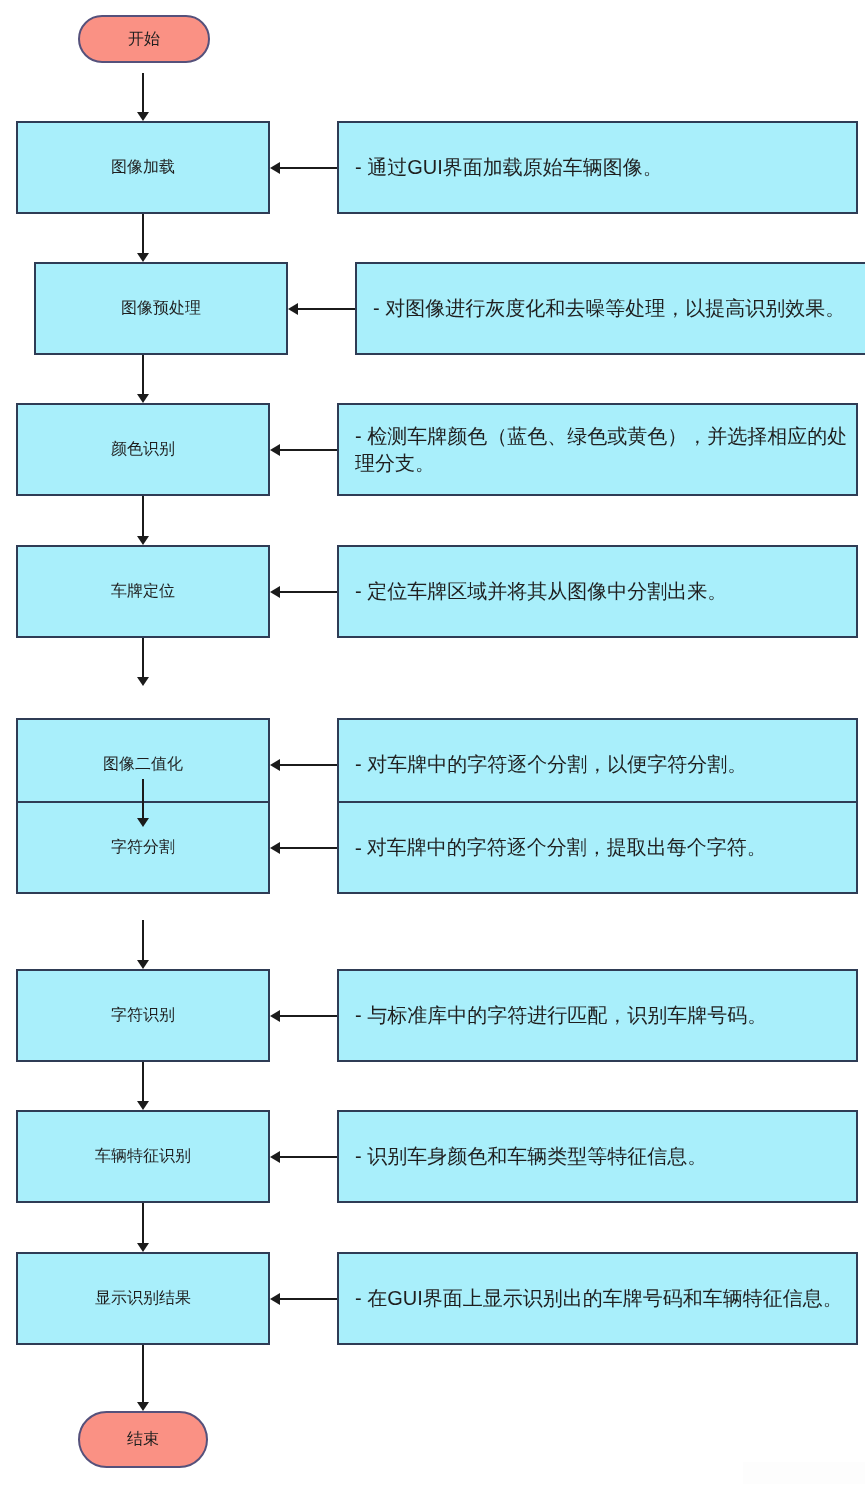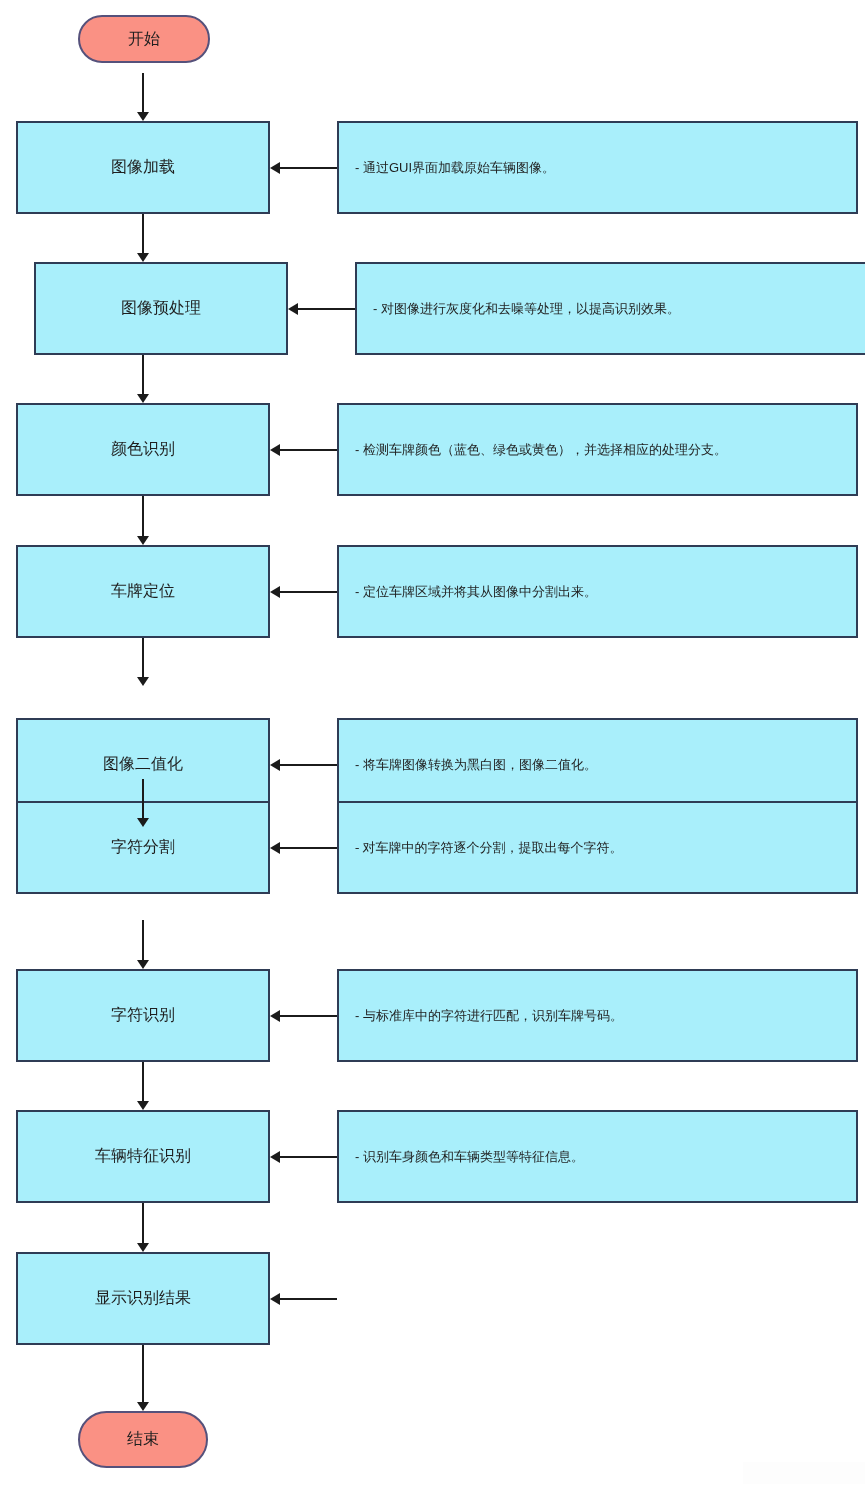--- a/index.html
+++ b/index.html
@@ -59,7 +59,7 @@
     align-items: center;
     padding-left: 16px;
     padding-right: 8px;
-    font-size: 13px;
+    font-size: 20px;
   }
   .harrow { position: absolute; left: 270px; top: 0; width: 67px; height: 93px; }
   .harrow .hline {

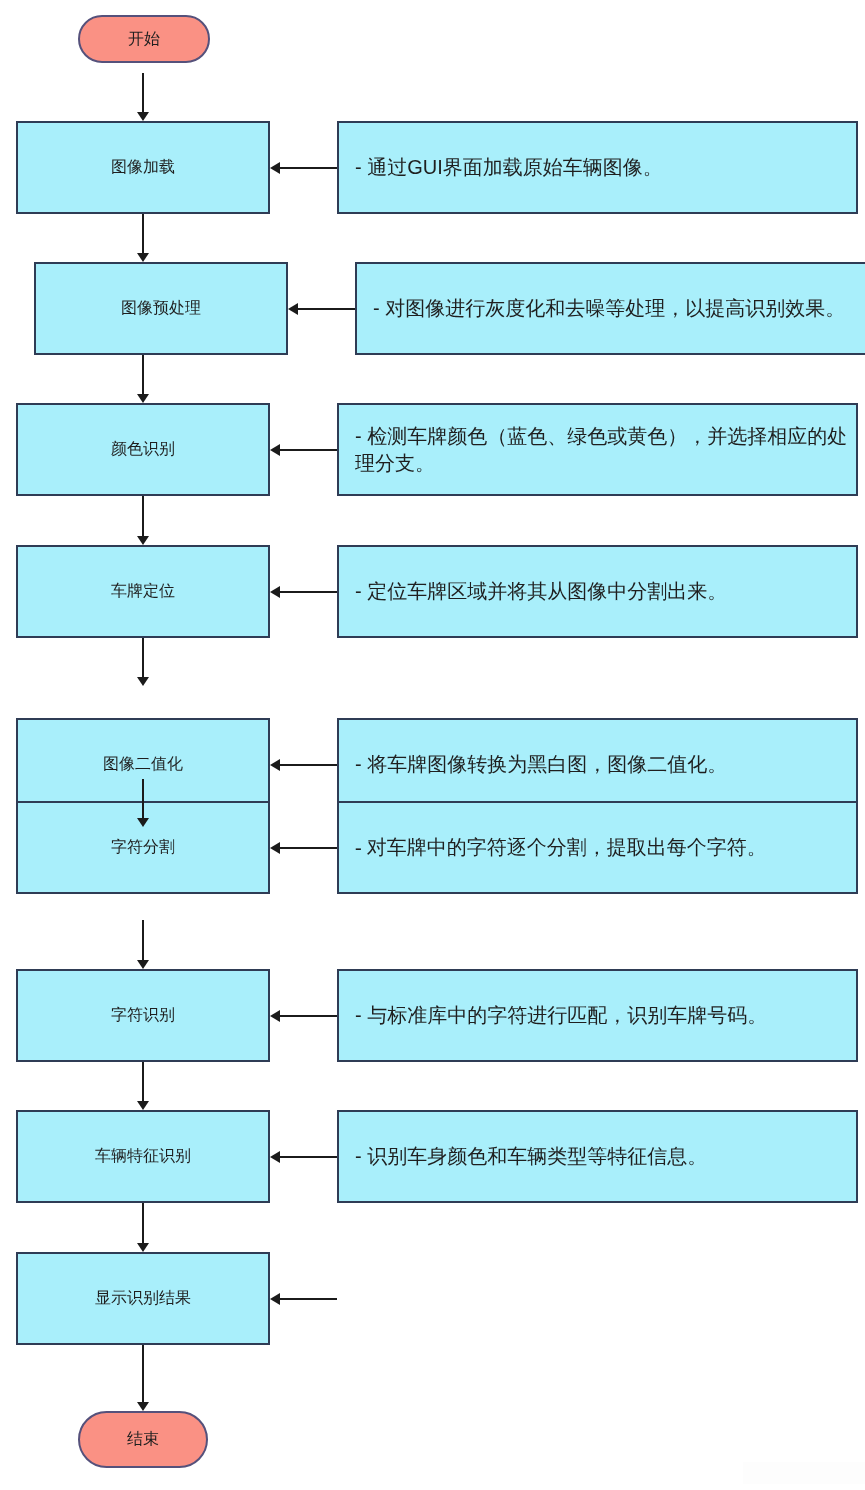--- a/index.html
+++ b/index.html
@@ -168,7 +168,7 @@
       <div class="hhead"></div>
     </div>
     <div class="note">
-      <span class="note-text">- 将车牌图像转换为黑白图，图像二值化。</span>
+      <span class="note-text">- 对车牌中的字符逐个分割，以便字符分割。</span>
     </div>
   </div>
 

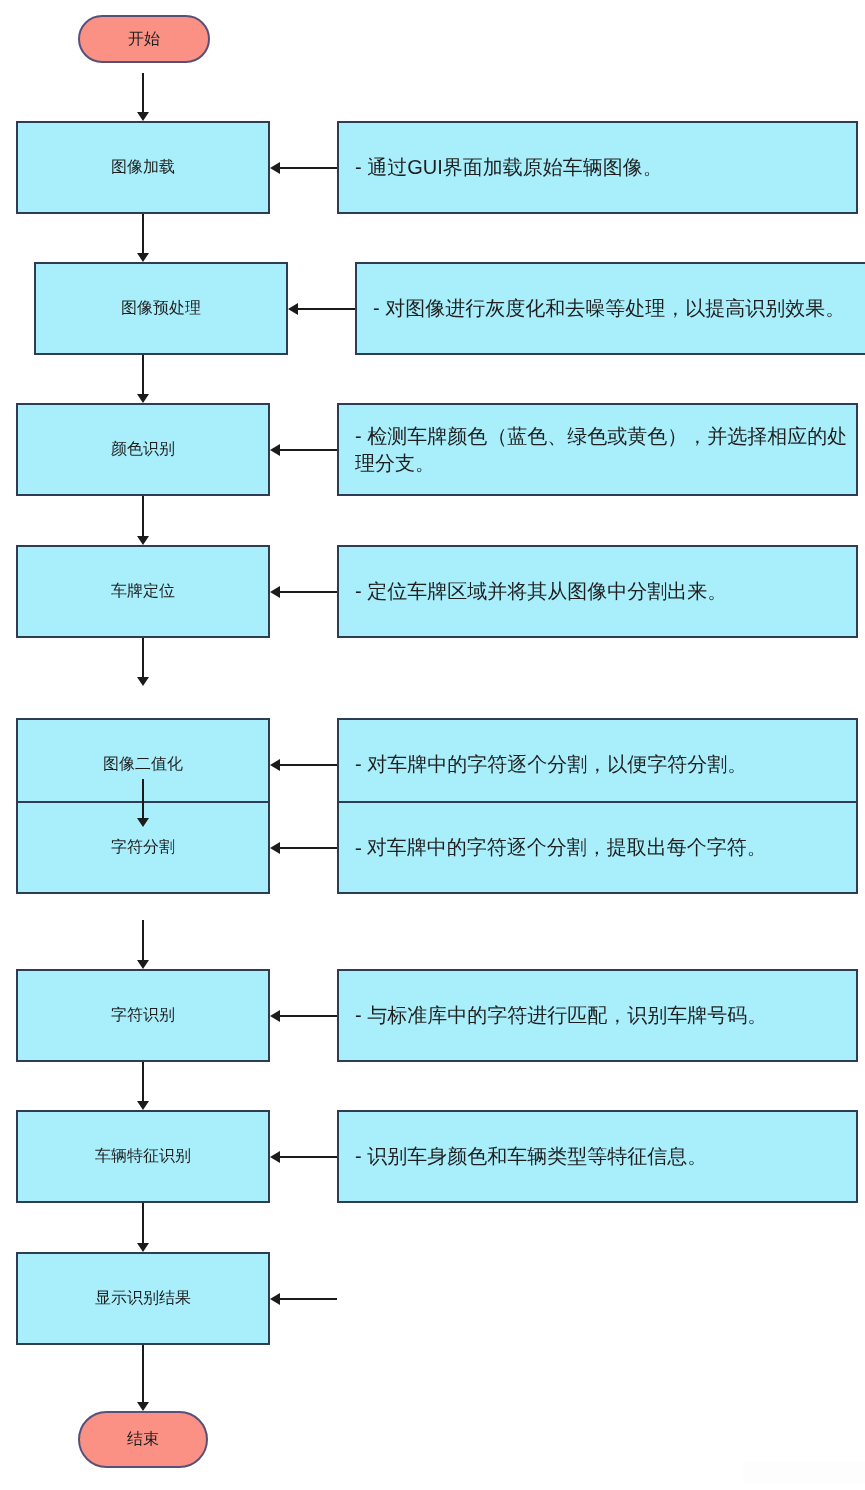--- a/index.html
+++ b/index.html
@@ -219,6 +219,9 @@
       <div class="hline"></div>
       <div class="hhead"></div>
     </div>
+    <div class="note">
+      <span class="note-text">- 在GUI界面上显示识别出的车牌号码和车辆特征信息。</span>
+    </div>
   </div>
 
   <div class="varrow" style="top: 73px; height: 48px;">

